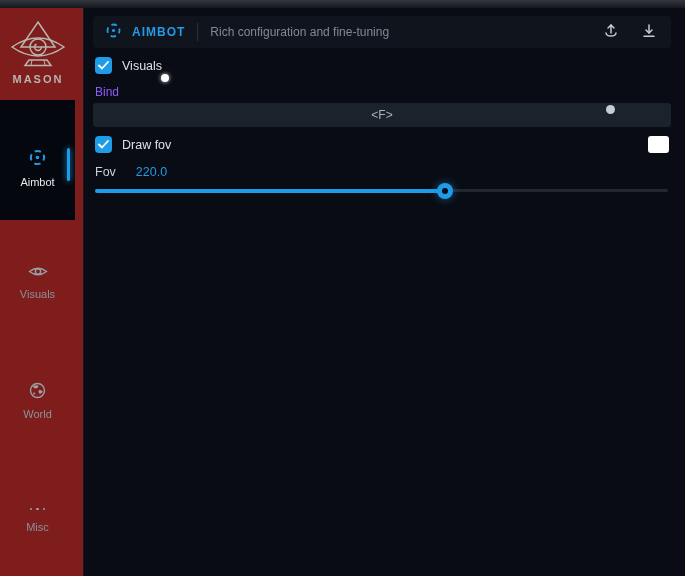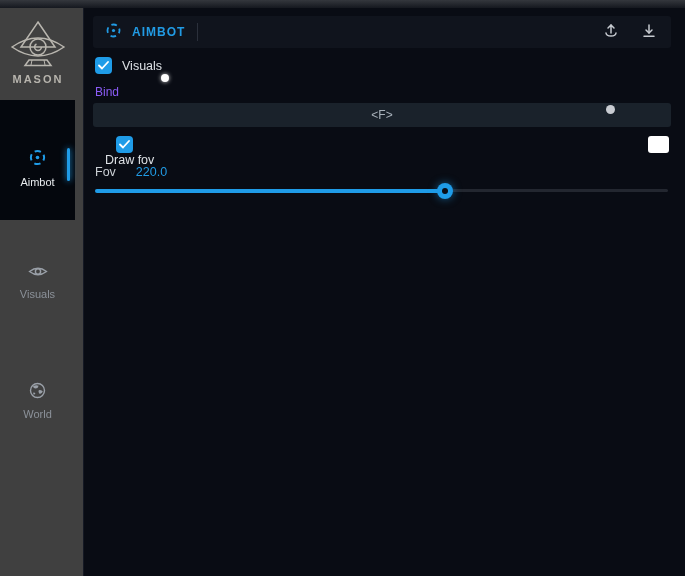--- a/index.html
+++ b/index.html
@@ -156,6 +156,7 @@
     </span>
     <span class="hdr-title">AIMBOT</span>
     <span class="hdr-divider"></span>
+    <span class="hdr-subtitle">Rich configuration and fine-tuning</span>
     <span class="hdr-spacer"></span>
     <button class="hdr-btn">
       <span>

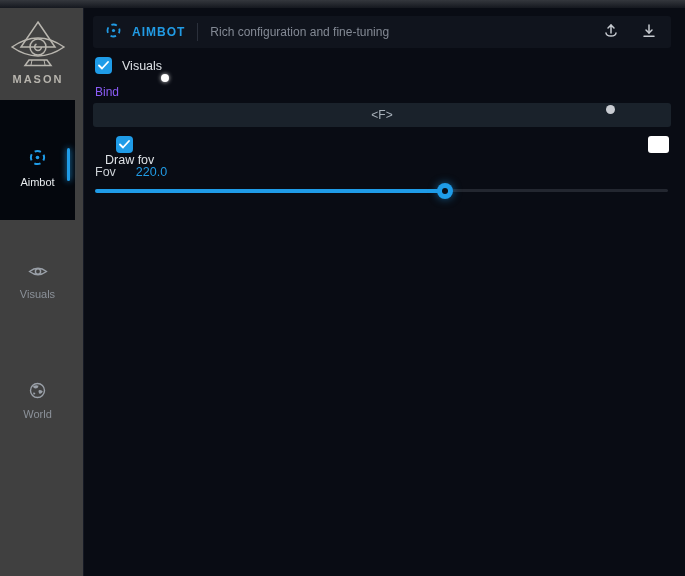--- a/index.html
+++ b/index.html
@@ -13,7 +13,7 @@
 
   
   .sidebar { position:absolute; left:0; top:8px; width:84px; height:568px;
-    background:#404040; border-right:1px solid #151924; }
+    background:#7f1d1d; border-right:1px solid #151924; }
   .logo { position:absolute; top:12px; left:0; width:76px; text-align:center; }
   .logo svg { display:block; margin:0 auto; }
   .logo-text { margin-top:3px; font-size:11px; font-weight:bold; letter-spacing:2px;

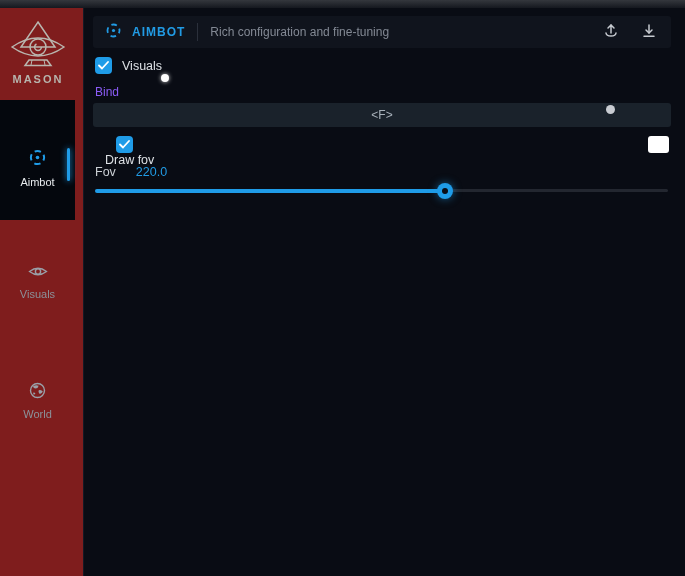--- a/index.html
+++ b/index.html
@@ -51,7 +51,7 @@
   
   .row-check { position:absolute; display:flex; align-items:center; }
   .row-enabled { left:95px; top:57px; }
-  .row-drawfov { left:95px; top:136px;flex-direction:column; }
+  .row-drawfov { left:95px; top:136px; }
   .checkbox { width:17px; height:17px; border-radius:4px; background:#1f9ce8;
     display:flex; align-items:center; justify-content:center; cursor:pointer; }
   .checkbox svg { display:none; }

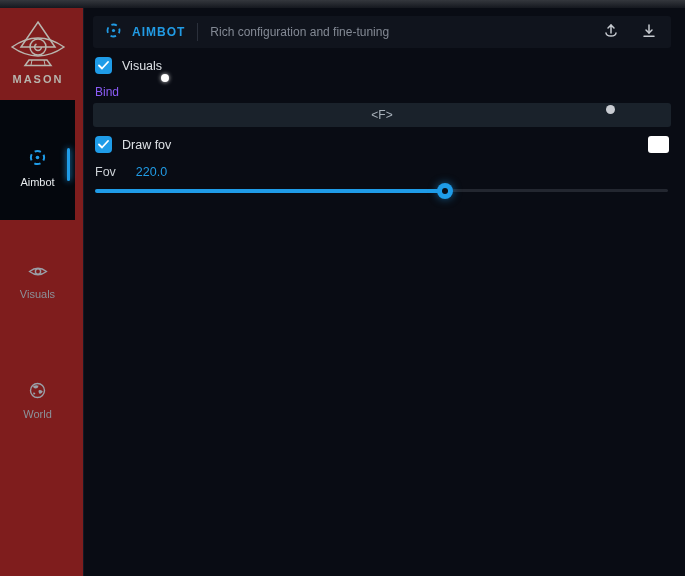--- a/index.html
+++ b/index.html
@@ -145,6 +145,14 @@
       <span class="nv-label">World</span>
     </div>
 
+    <div class="nav-item nav-misc">
+      <span class="dots">
+          <i></i>
+          <i></i>
+          <i></i>
+        </span>
+      <span class="nv-label">Misc</span>
+    </div>
   </aside>
 
   <div class="header-bar">

